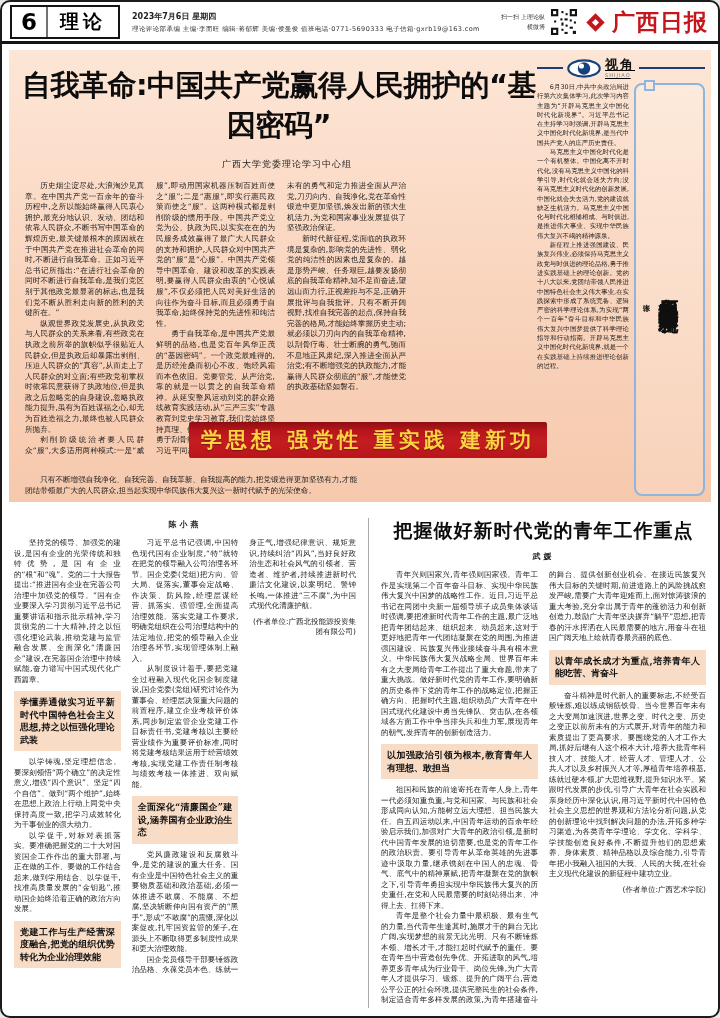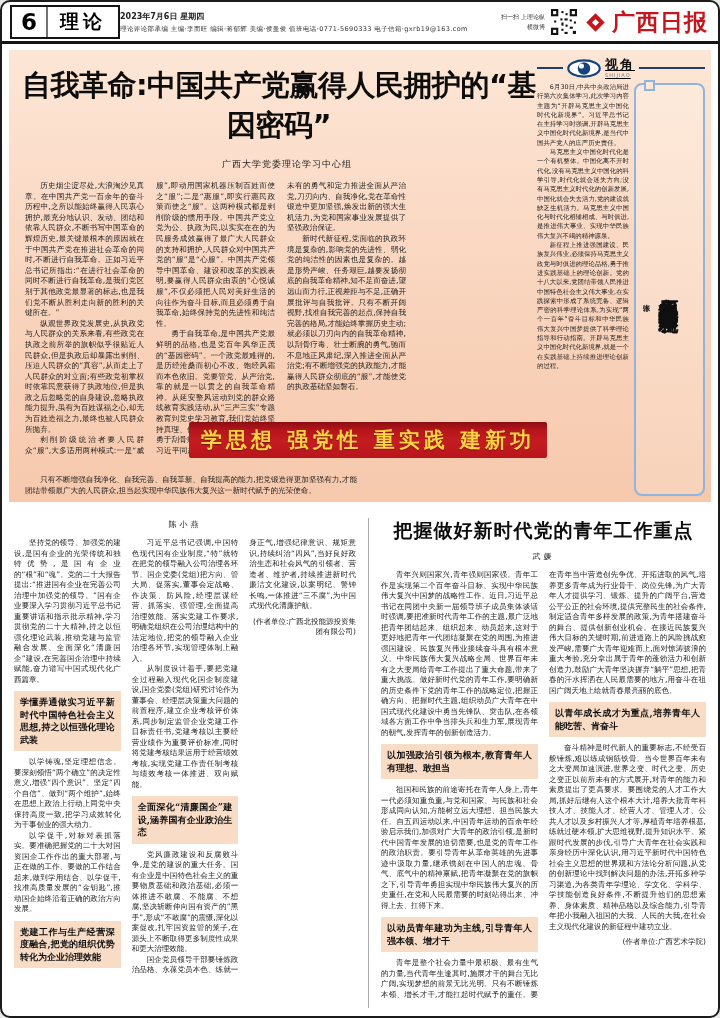--- a/index.html
+++ b/index.html
@@ -14,7 +14,7 @@
   .pagebox { display:flex; align-items:stretch; border:2px solid #141414; }
   .pageno { font-size:23px; font-weight:700; padding:0 9px; display:flex; align-items:center; }
   .section { font-size:19px; font-weight:900; padding:2px 12px; border-left:2px solid #737373; display:flex; align-items:center; letter-spacing:4px; }
-  .mast-info { }
+  .mast-info { margin-left:12px; }
   .date-line { font-size:8px; font-weight:700; color:#222; margin-bottom:3px; }
   .staff-line { font-size:6.5px; color:#333; letter-spacing:0.4px; }
   .mast-right { margin-left:auto; display:flex; align-items:center; gap:6px; }

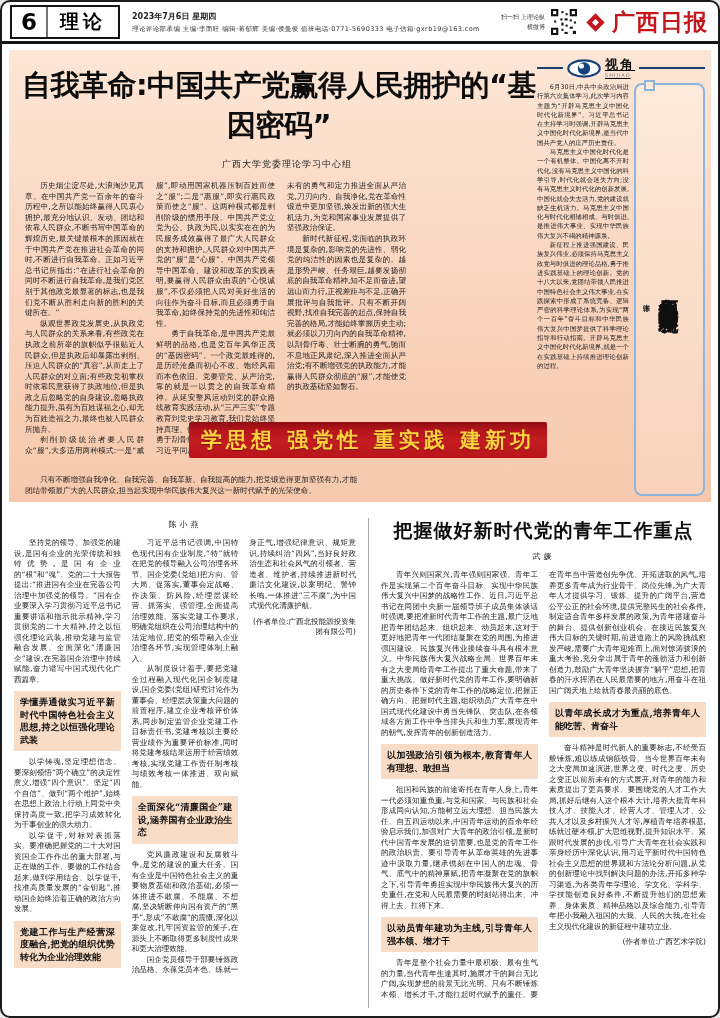--- a/index.html
+++ b/index.html
@@ -78,7 +78,7 @@
   .article.right { flex:1; }
   .divider-v { width:1px; background:#a9a9a9; margin:6px 7px 0 7px; }
   .art-title { font-family:"DejaVu Serif","Liberation Serif",serif; font-weight:700; font-size:19px; text-align:center; color:#0d0d0d; margin-top:6px; letter-spacing:1px; }
-  .art-author { text-align:center; font-size:8px; color:#222; margin:7px 0 8px; letter-spacing:3px; }
+  .art-author { text-align:center; font-size:8px; color:#222; margin:7px 0 8px; letter-spacing:3px;font-weight:bold; }
   .art-flow {
     height:438px; column-gap:11px; column-fill:auto;
     font-size:7.5px; line-height:10.5px; text-align:justify; color:#1d1d1d;

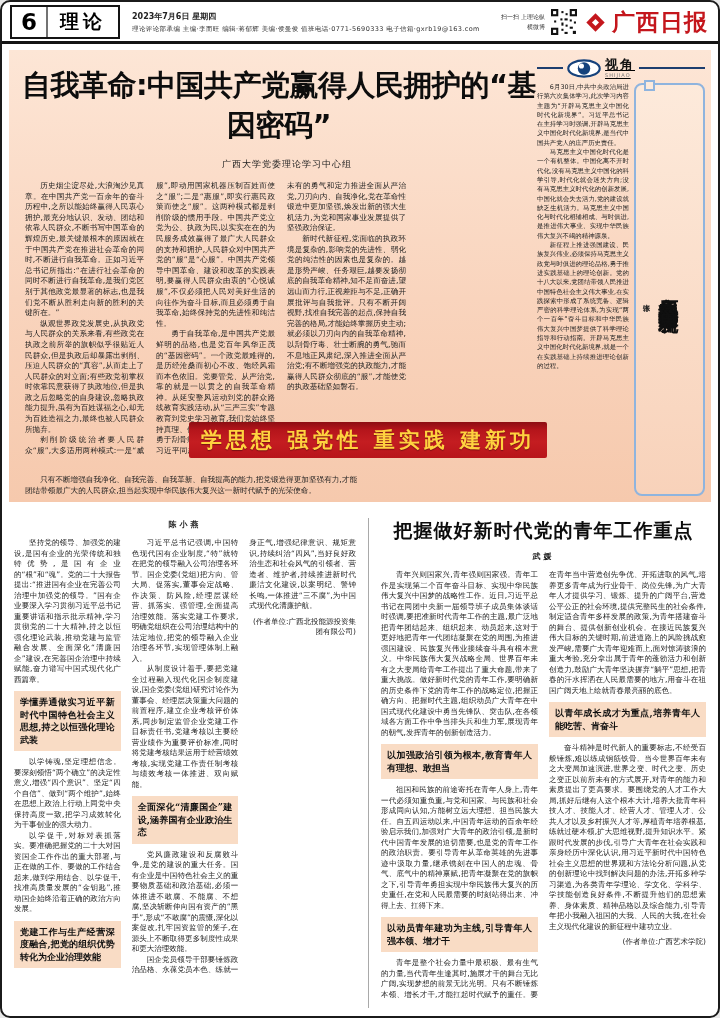--- a/index.html
+++ b/index.html
@@ -220,7 +220,6 @@
         <div>
             <p>祖国和民族的前途寄托在青年人身上,青年一代必须知重负重,与党和国家、与民族和社会形成同向认知,方能树立远大理想、担当民族大任。自五四运动以来,中国青年运动的百余年经验启示我们,加强对广大青年的政治引领,是新时代中国青年发展的迫切需要,也是党的青年工作的政治职责。要引导青年从革命英雄的先进事迹中汲取力量,继承镌刻在中国人的忠魂、骨气、底气中的精神禀赋,把青年凝聚在党的旗帜之下,引导青年勇担实现中华民族伟大复兴的历史重任,在党和人民最需要的时刻站得出来、冲得上去、扛得下来。</p>
           </div>
-        <div class="subhead">以动员青年建功为主线,引导青年人强本领、增才干</div>
         <div>
             <p>青年是整个社会力量中最积极、最有生气的力量,当代青年生逢其时,施展才干的舞台无比广阔,实现梦想的前景无比光明。只有不断锤炼本领、增长才干,才能扛起时代赋予的重任。要在青年当中营造创先争优、开拓进取的风气,培养更多青年成为行业骨干、岗位先锋,为广大青年人才提供学习、锻炼、提升的广阔平台,营造公平公正的社会环境,提供完整民生的社会条件,制定适合青年多样发展的政策,为青年搭建奋斗的舞台、提供创新创业机会。在接近民族复兴伟大目标的关键时期,前进道路上的风险挑战愈发严峻,需要广大青年迎难而上,面对惊涛骇浪的重大考验,充分拿出属于青年的蓬勃活力和创新创造力,鼓励广大青年坚决摒弃“躺平”思想,把青春的汗水挥洒在人民最需要的地方,用奋斗在祖国广阔天地上绘就青春最亮丽的底色。</p>
           </div>

